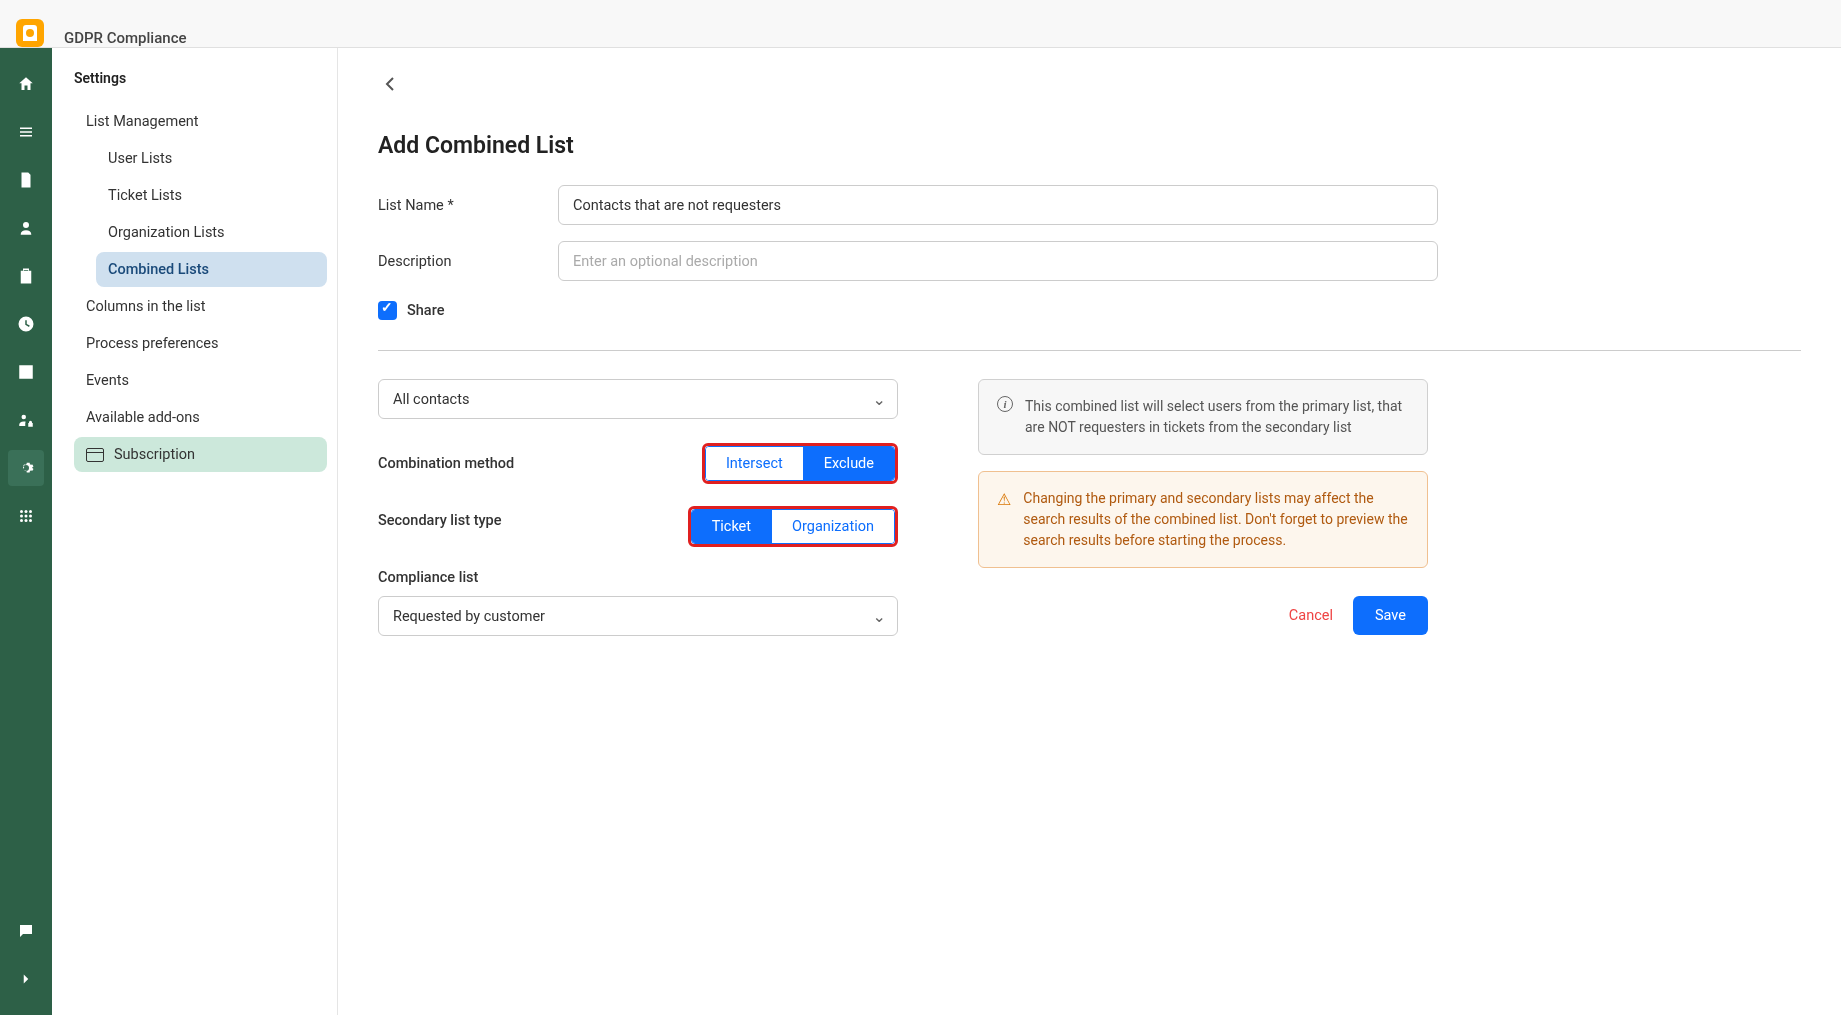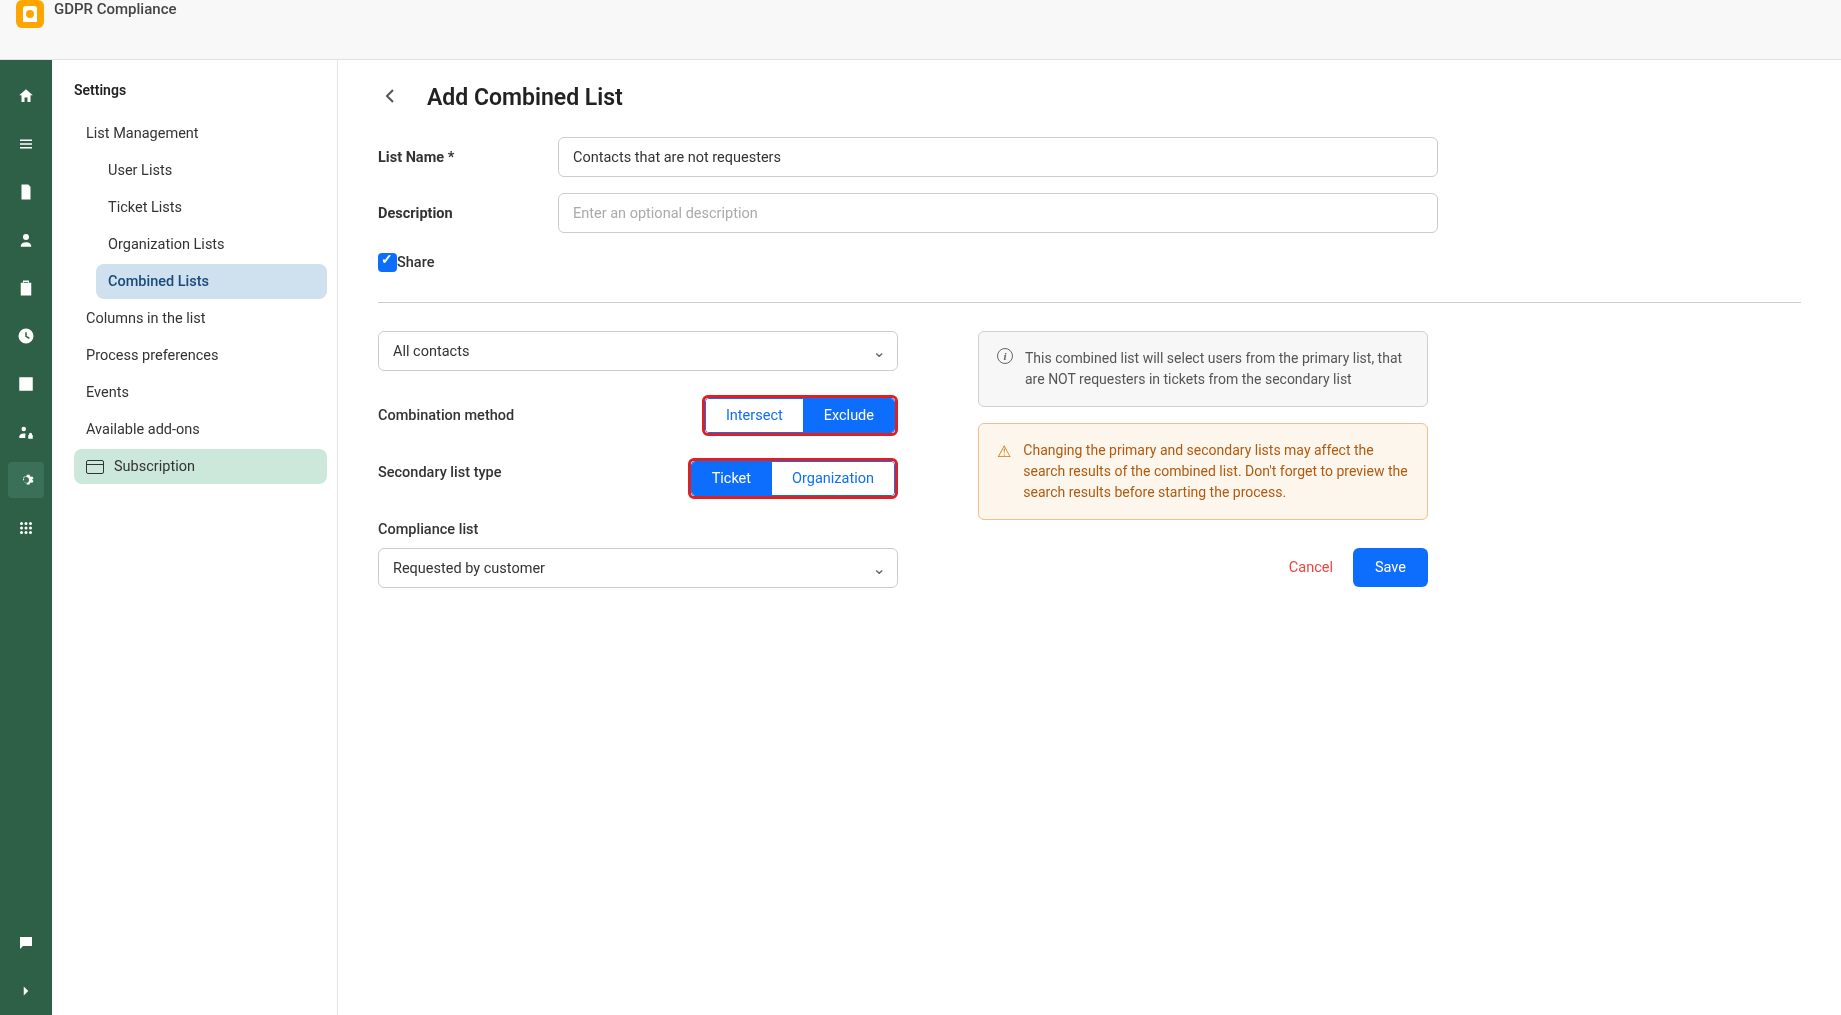--- a/index.html
+++ b/index.html
@@ -5,7 +5,7 @@
     * { margin: 0; padding: 0; box-sizing: border-box; font-family: -apple-system, BlinkMacSystemFont, "Segoe UI", Roboto, Arial, sans-serif; }
     body { background: #f5f5f5; color: #333; }
     
-    .topbar { background: #f8f8f8; height: 60px; display: flex; align-items: flex-start; padding: 0 16px; border-bottom: 1px solid #e0e0e0; }
+    .topbar { background: #f8f8f8; height: 48px; display: flex; align-items: flex-end; padding: 0 16px; border-bottom: 1px solid #e0e0e0; gap: 10px; }
     .app-logo { width: 28px; height: 28px; background: #ffa500; border-radius: 6px; margin-right: 10px; display: flex; align-items: center; justify-content: center; position: relative; }
     .app-logo-inner { width: 14px; height: 16px; background: #fff; border-radius: 3px 3px 0 0; position: relative; }
     .app-logo-inner::after { content:""; position:absolute; top:4px; left:3px; width:8px; height:8px; background:#ffa500; border-radius:50%; }

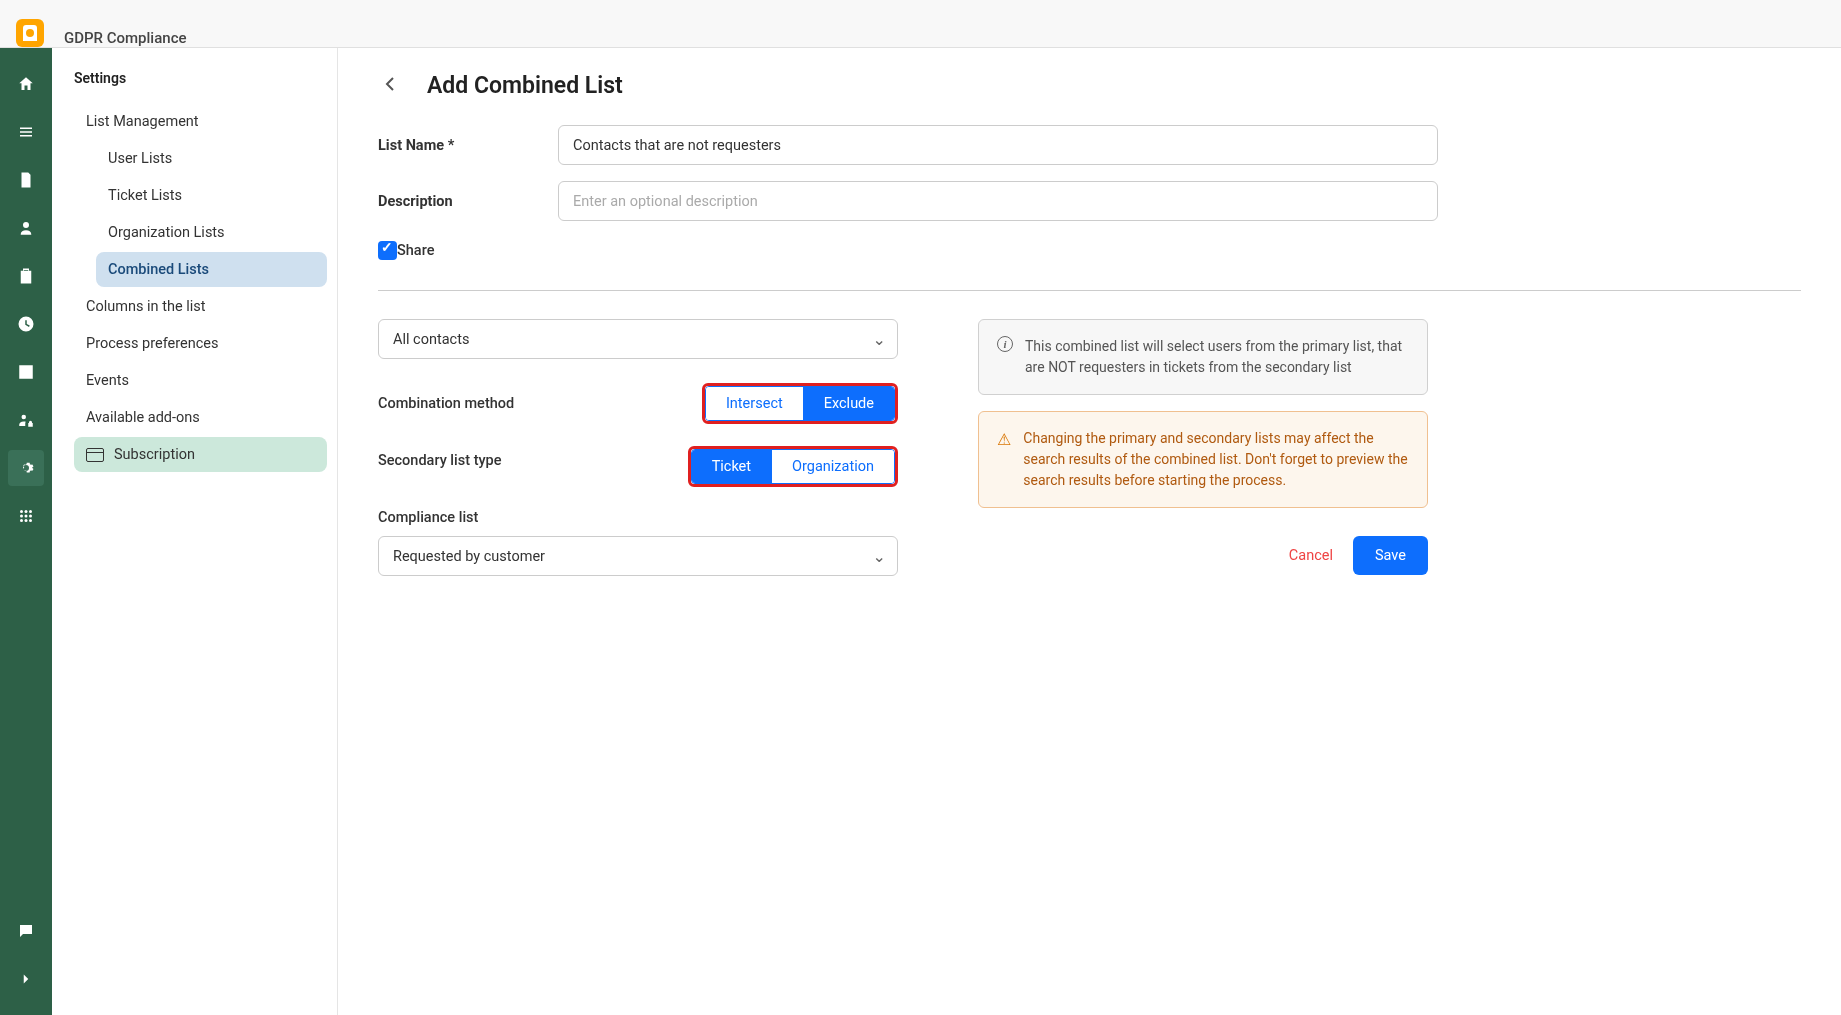--- a/index.html
+++ b/index.html
@@ -29,7 +29,7 @@
     .card-icon::after { content:""; position:absolute; top:3px; left:0; right:0; height:1.5px; background:#333; }
     
     .main { flex: 1; background: #fff; padding: 24px 40px; overflow-y: auto; }
-    .page-header { display: flex; align-items: flex-start; gap: 25px; margin-bottom: 26px; }
+    .page-header { display: flex; align-items: flex-start; gap: 36px; margin-bottom: 26px; flex-direction: column; }
     .back-btn { width: 24px; height: 24px; display:flex; align-items:center; justify-content:center; cursor:pointer; color:#555; font-size:18px; }
     .page-title { font-size: 23px; font-weight: 600; color: #222; }
     

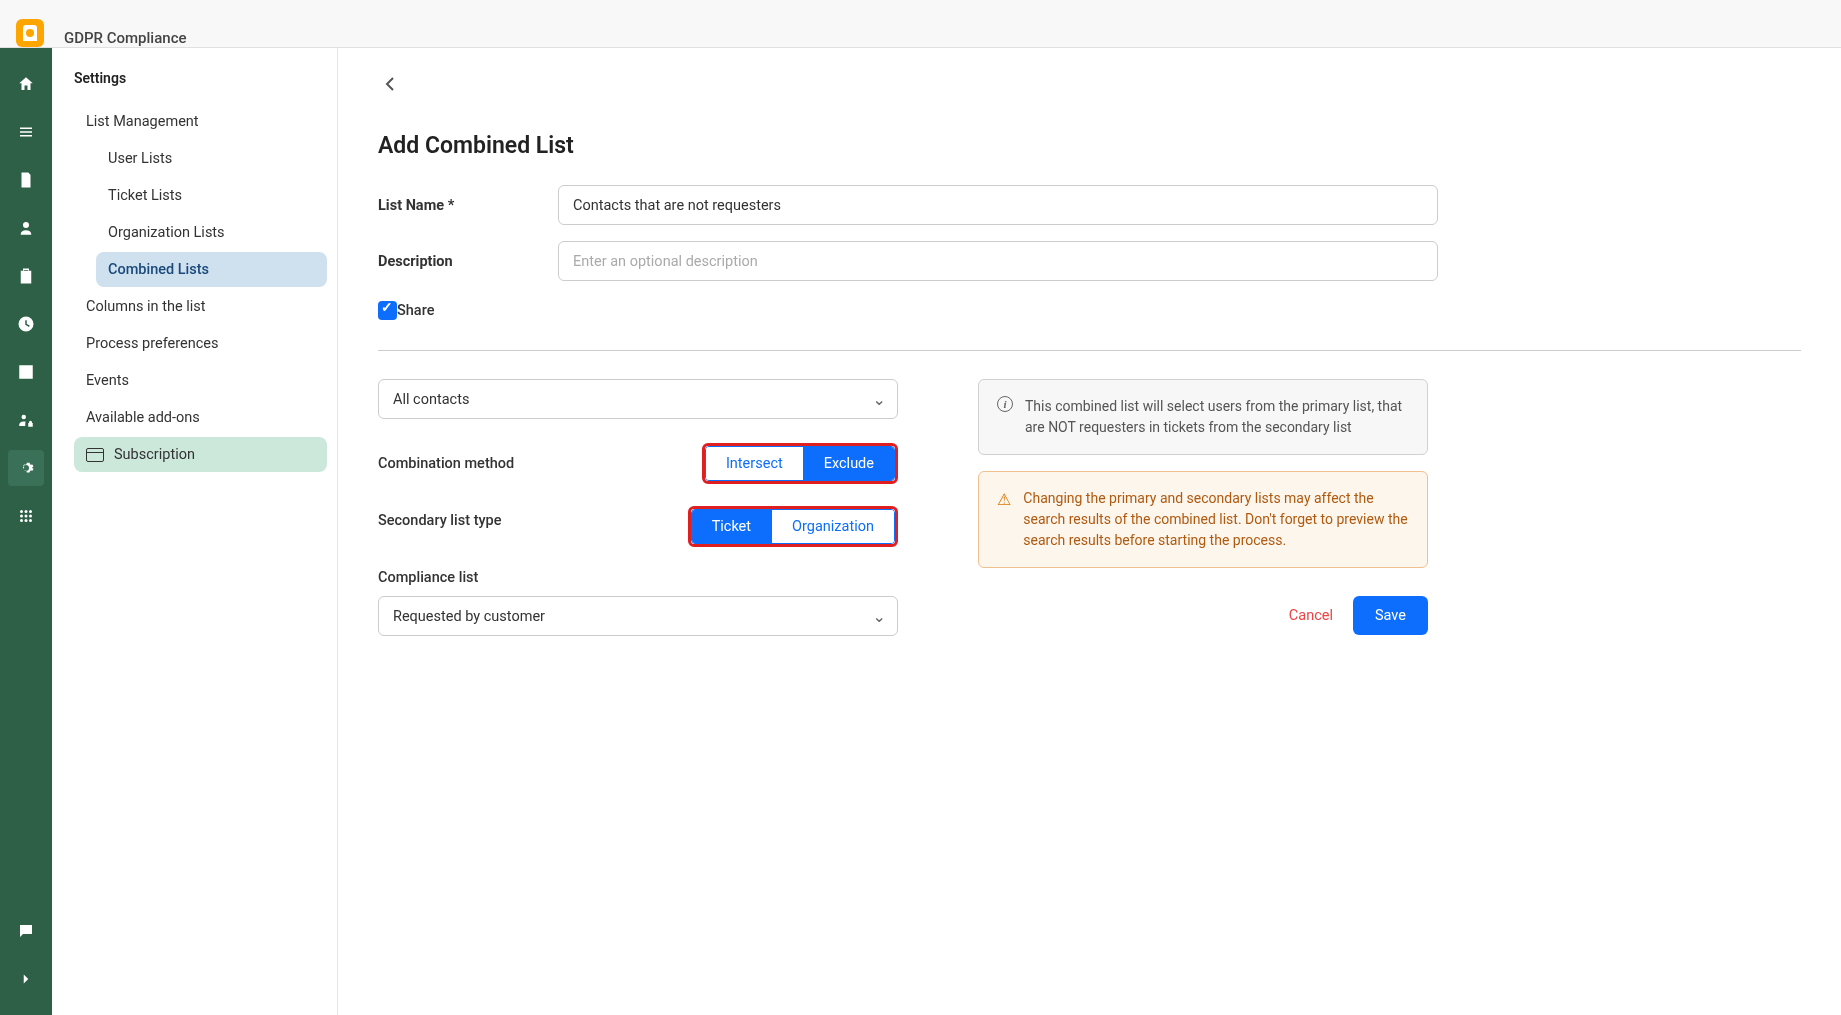--- a/index.html
+++ b/index.html
@@ -34,7 +34,7 @@
     .page-title { font-size: 23px; font-weight: 600; color: #222; }
     
     .form-row { display:flex; align-items:center; margin-bottom: 16px; }
-    .form-label { width: 180px; font-size: 14.5px; font-weight: 700; color: #333; }
+    .form-label { width: 180px; font-size: 14.5px; font-weight: 400; color: #333; }
     .text-input { flex:1; max-width: 880px; height: 40px; border: 1px solid #ccc; border-radius: 6px; padding: 8px 14px; font-size: 14.5px; color:#333; }
     .text-input::placeholder { color: #aaa; }
     .share-row { display:flex; align-items:center; margin-top:20px;text-align:center; }

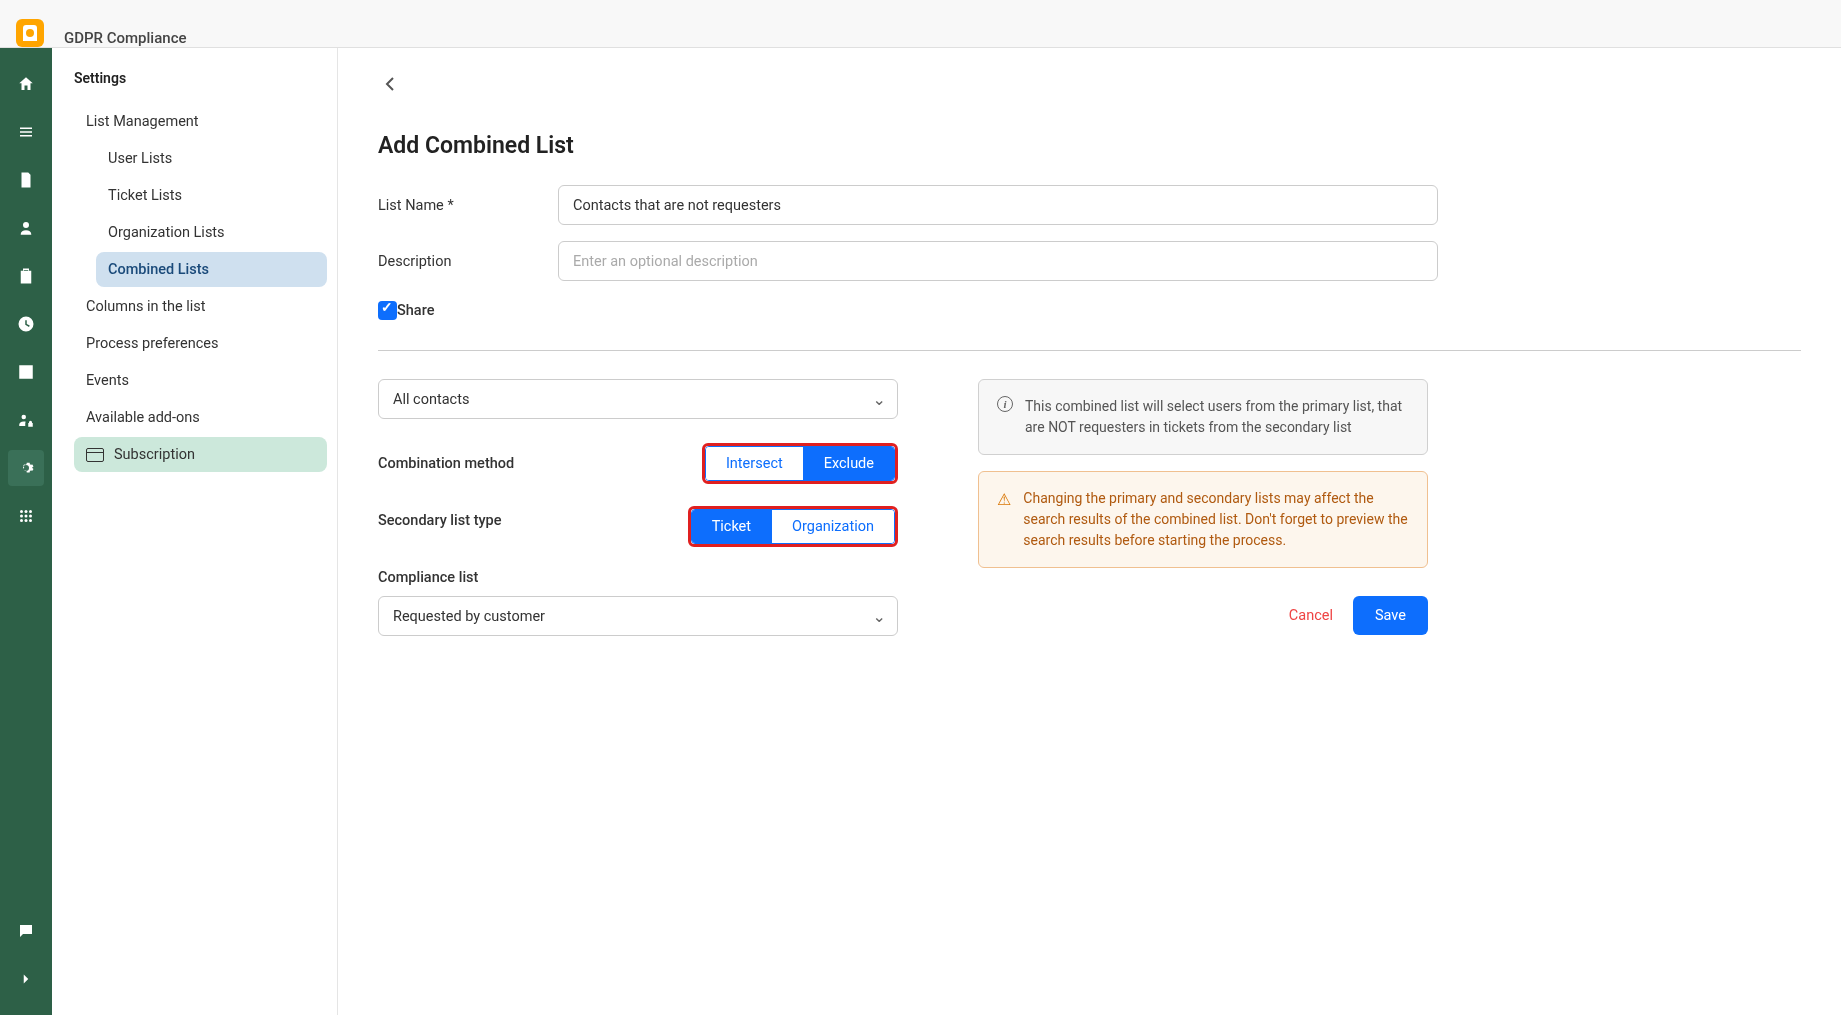--- a/index.html
+++ b/index.html
@@ -37,7 +37,7 @@
     .form-label { width: 180px; font-size: 14.5px; font-weight: 400; color: #333; }
     .text-input { flex:1; max-width: 880px; height: 40px; border: 1px solid #ccc; border-radius: 6px; padding: 8px 14px; font-size: 14.5px; color:#333; }
     .text-input::placeholder { color: #aaa; }
-    .share-row { display:flex; align-items:center; margin-top:20px;text-align:center; }
+    .share-row { display:flex; align-items:center; gap:10px; margin-top:20px;text-align:center; }
     .checkbox { width:19px; height:19px; border-radius:4px; background:#0d6efd; position:relative; }
     .checkbox::after { content:"✓"; color:#fff; position:absolute; top:-2px; left:3px; font-size:14px; font-weight:bold; }
     

